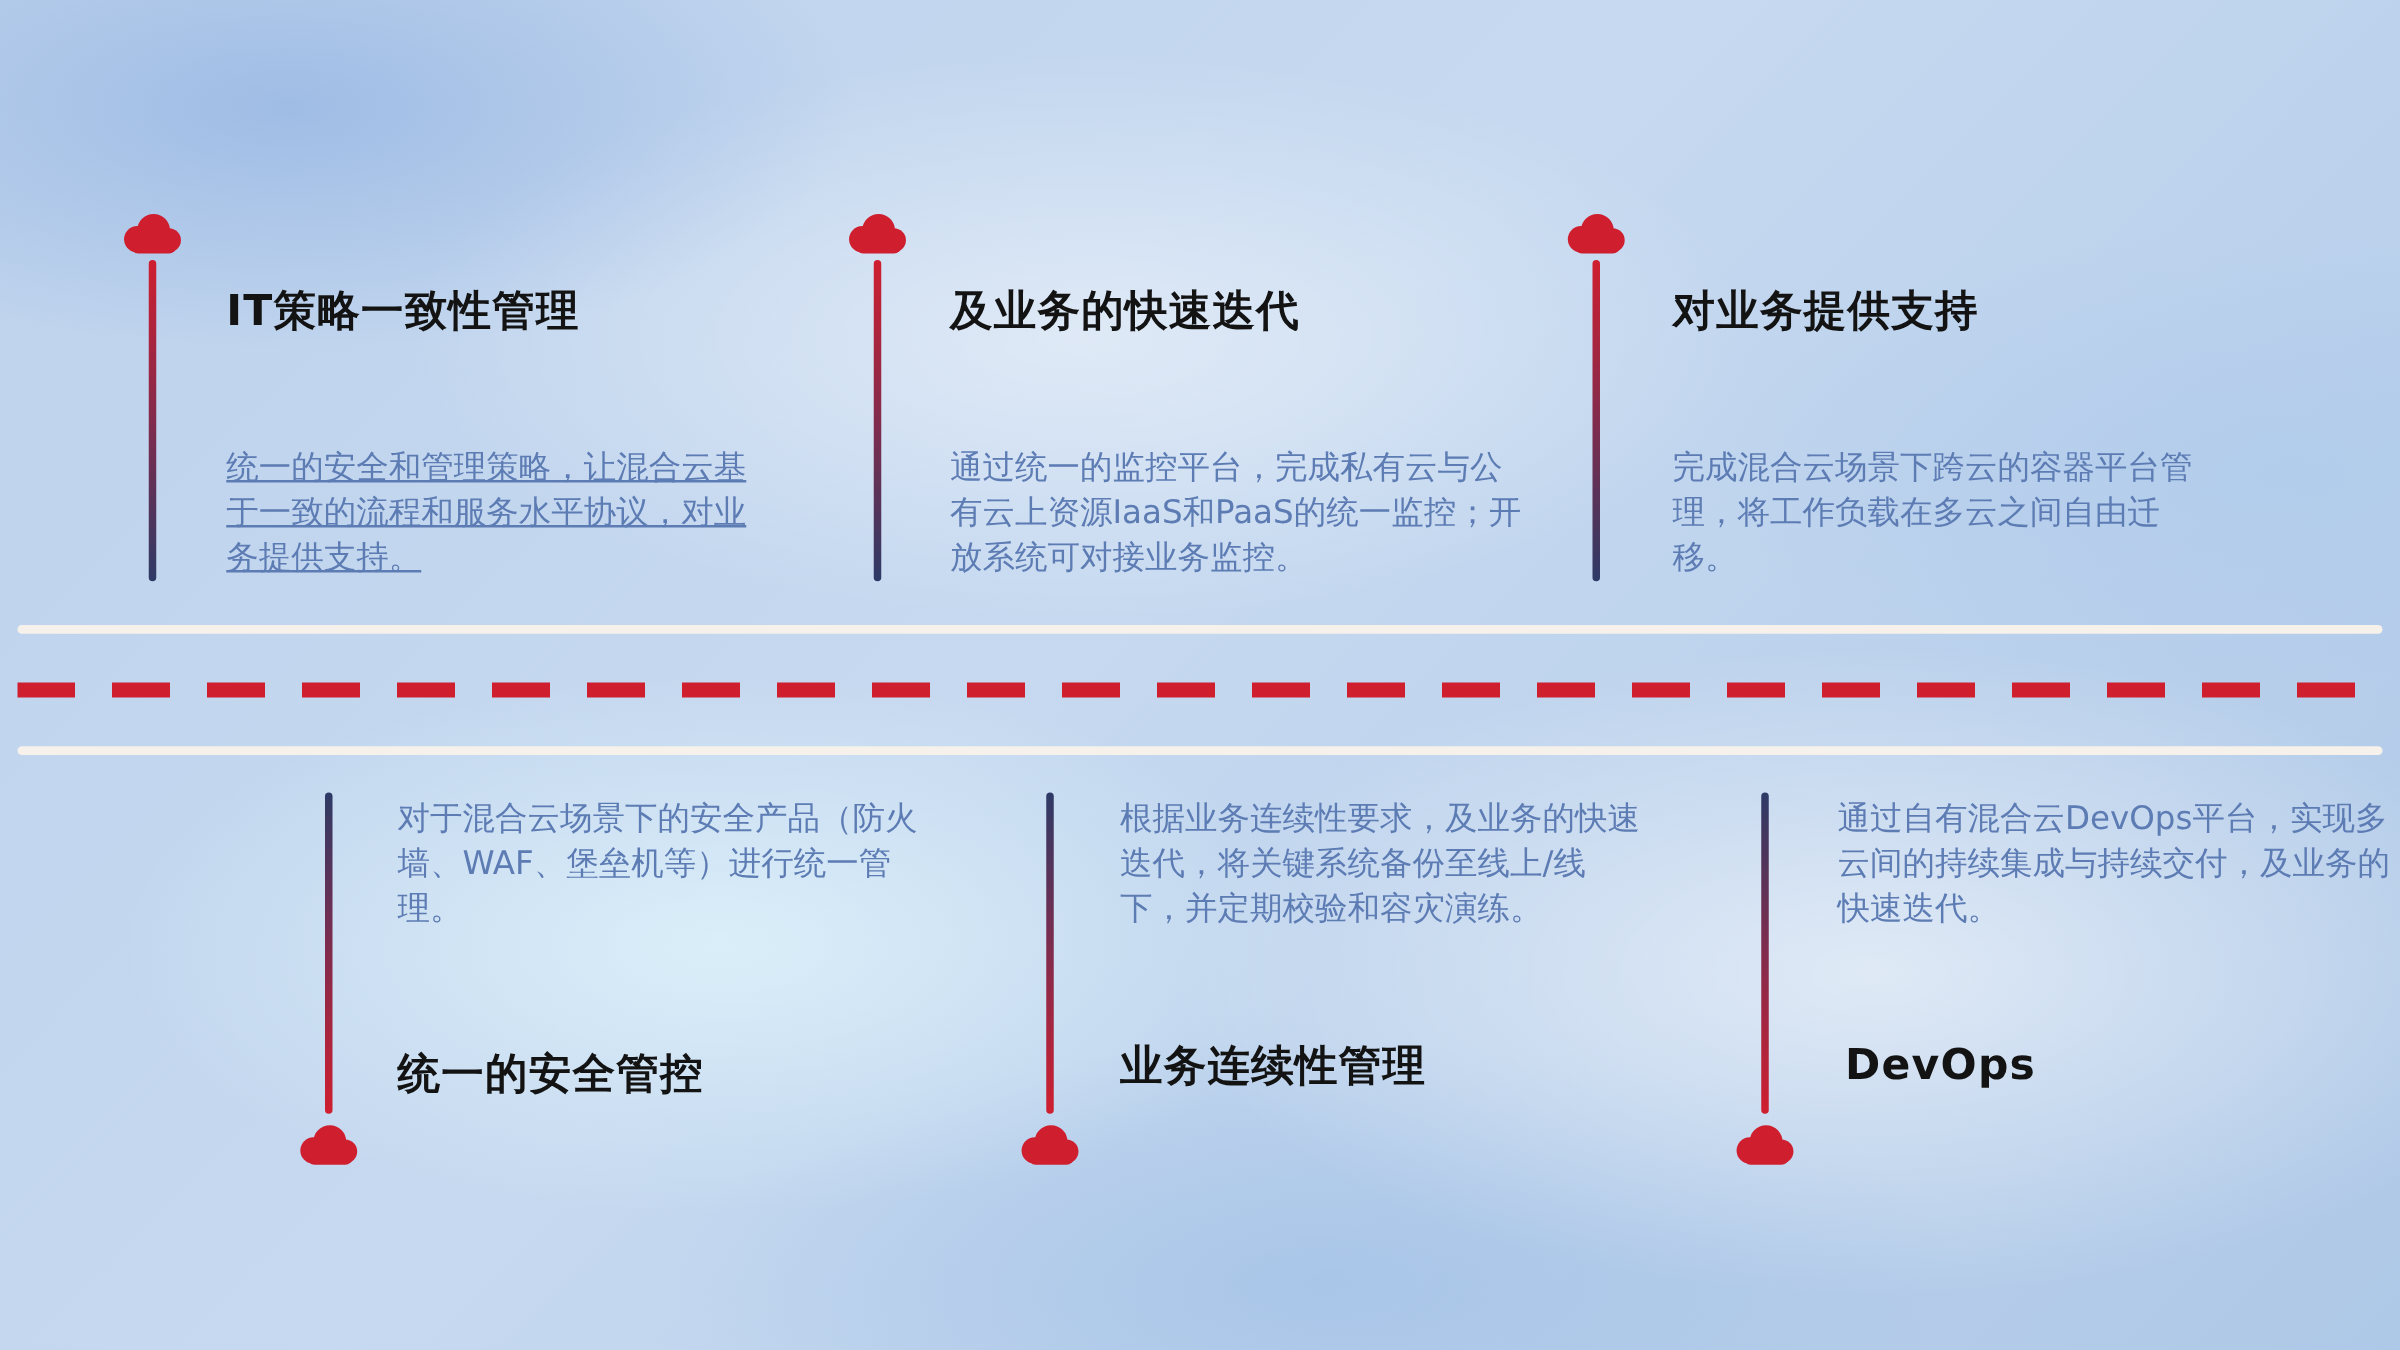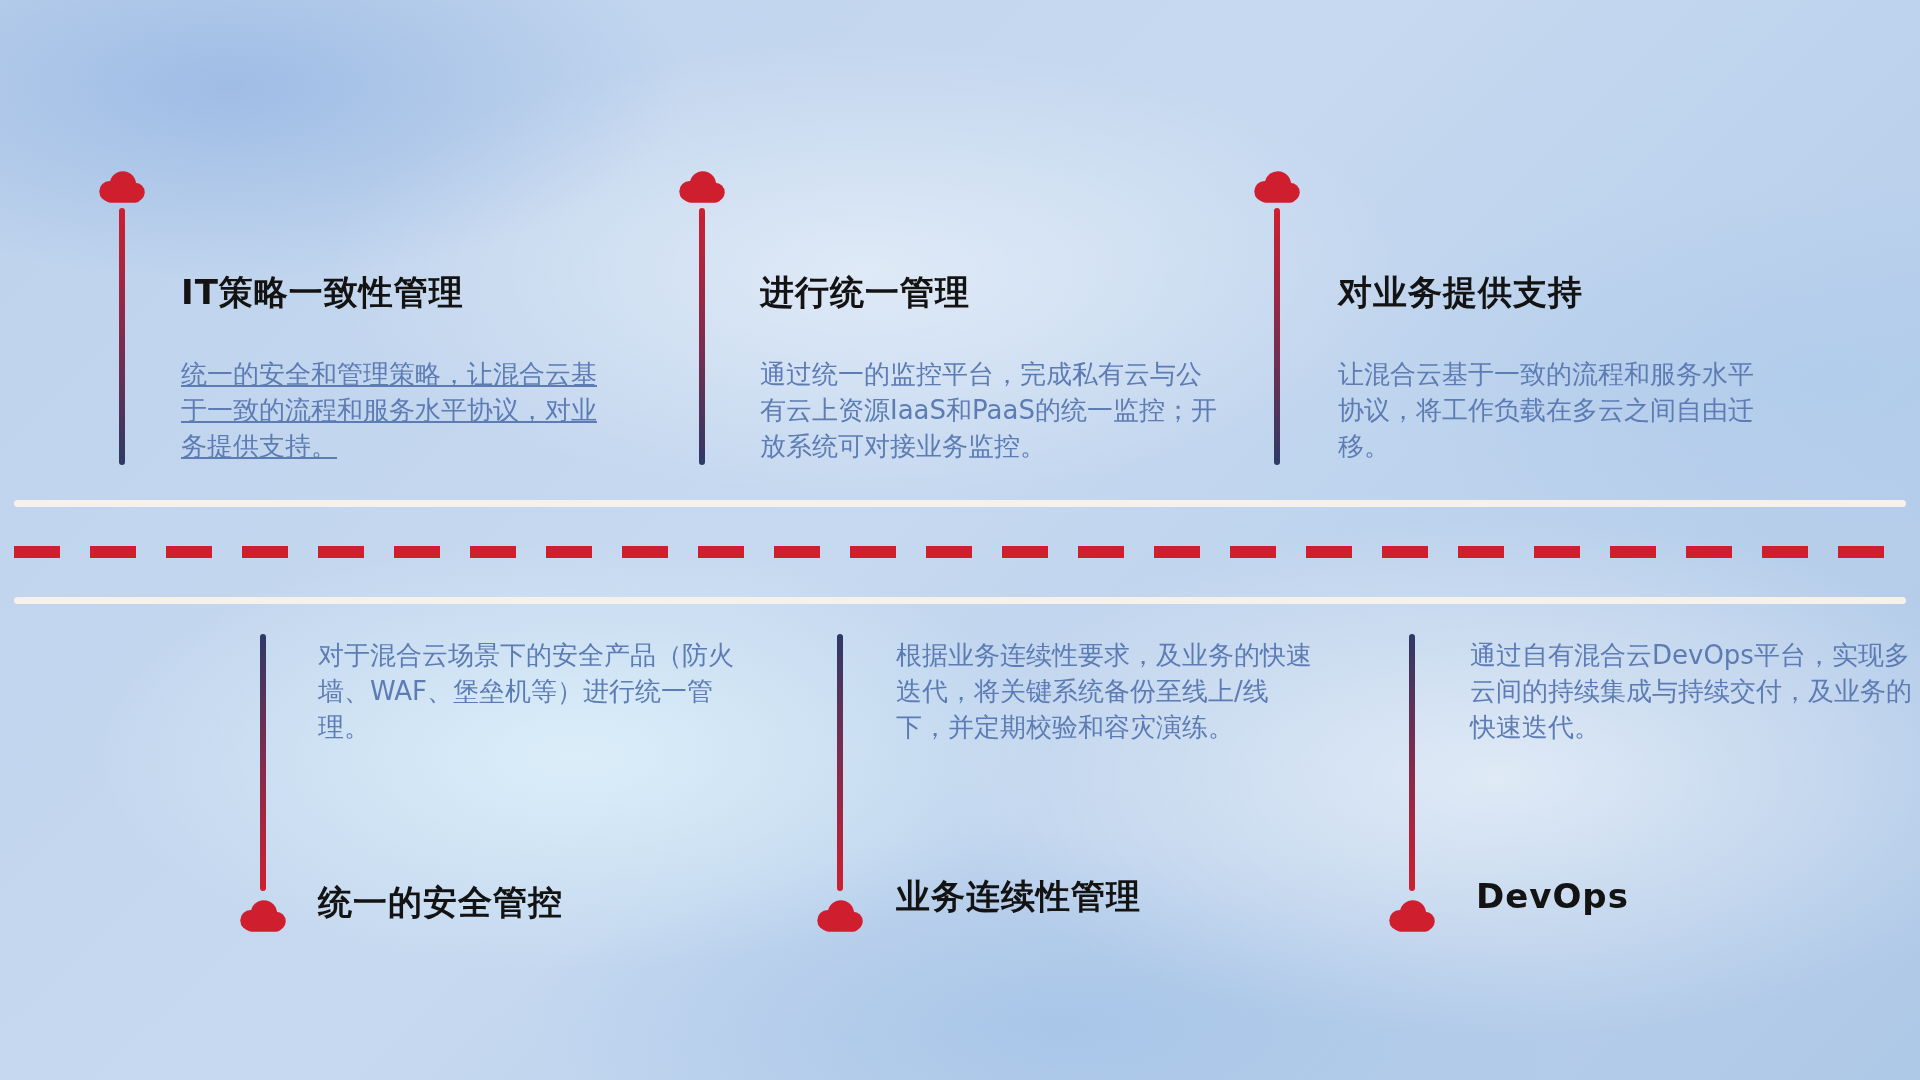--- a/index.html
+++ b/index.html
@@ -32,7 +32,7 @@
   .vline.up{background:linear-gradient(to bottom,#2d3a66 0%,#8a2a4a 55%,#cf1f2f 100%);}
   .item-title{
     position:absolute;font-size:34px;font-weight:700;color:#131313;
-    letter-spacing:1px;white-space:nowrap;margin-top:44px;
+    letter-spacing:1px;white-space:nowrap;
   }
   .item-desc{
     position:absolute;font-size:26px;line-height:36px;color:#5d7cb4;

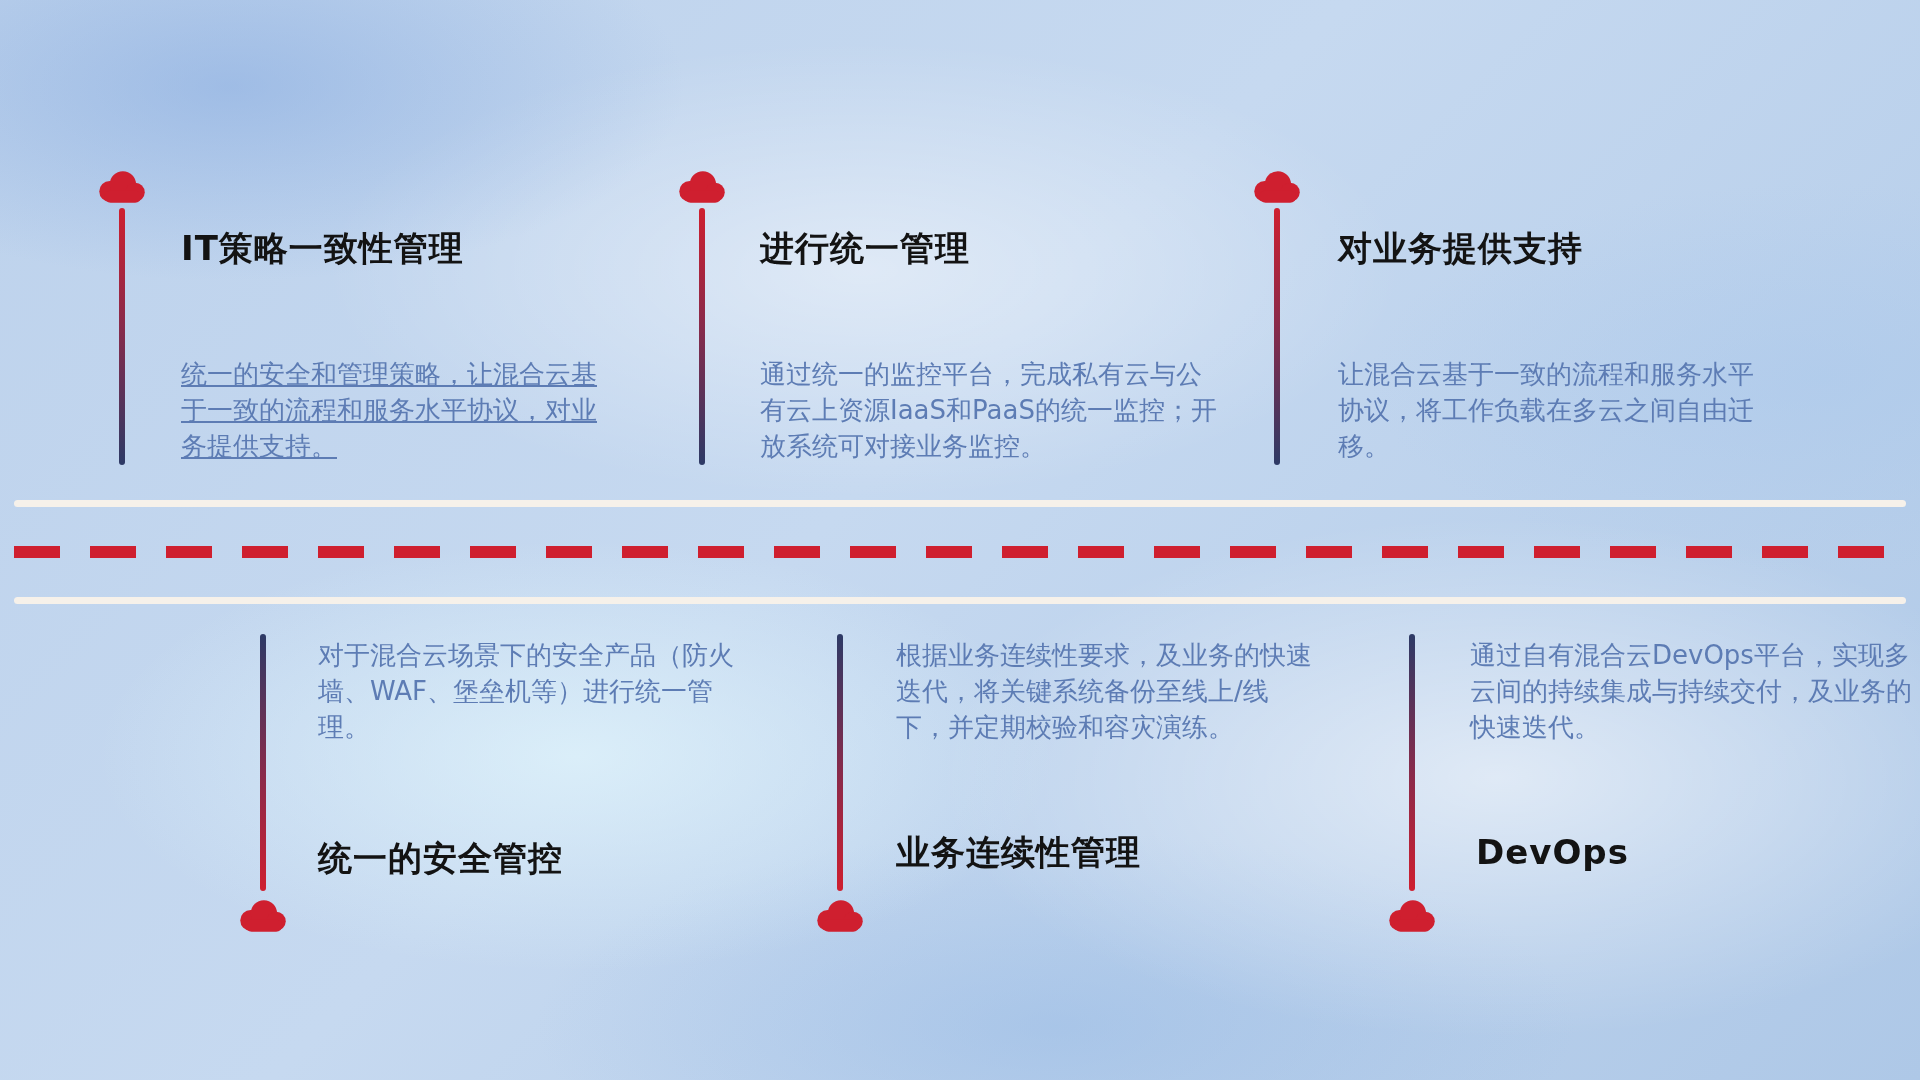--- a/index.html
+++ b/index.html
@@ -77,7 +77,7 @@
       </svg>
     </div>
     <div class="vline down" style="left:699px;top:208px;height:257px;"></div>
-    <div class="item-title" style="left:760px;top:226px;">进行统一管理</div>
+    <div class="item-title" style="left:760px;top:226px;">及业务的快速迭代</div>
     <div class="item-desc" style="left:760px;top:356px;width:460px;">通过统一的监控平台，完成私有云与公有云上资源IaaS和PaaS的统一监控；开放系统可对接业务监控。</div>
   </div>
 

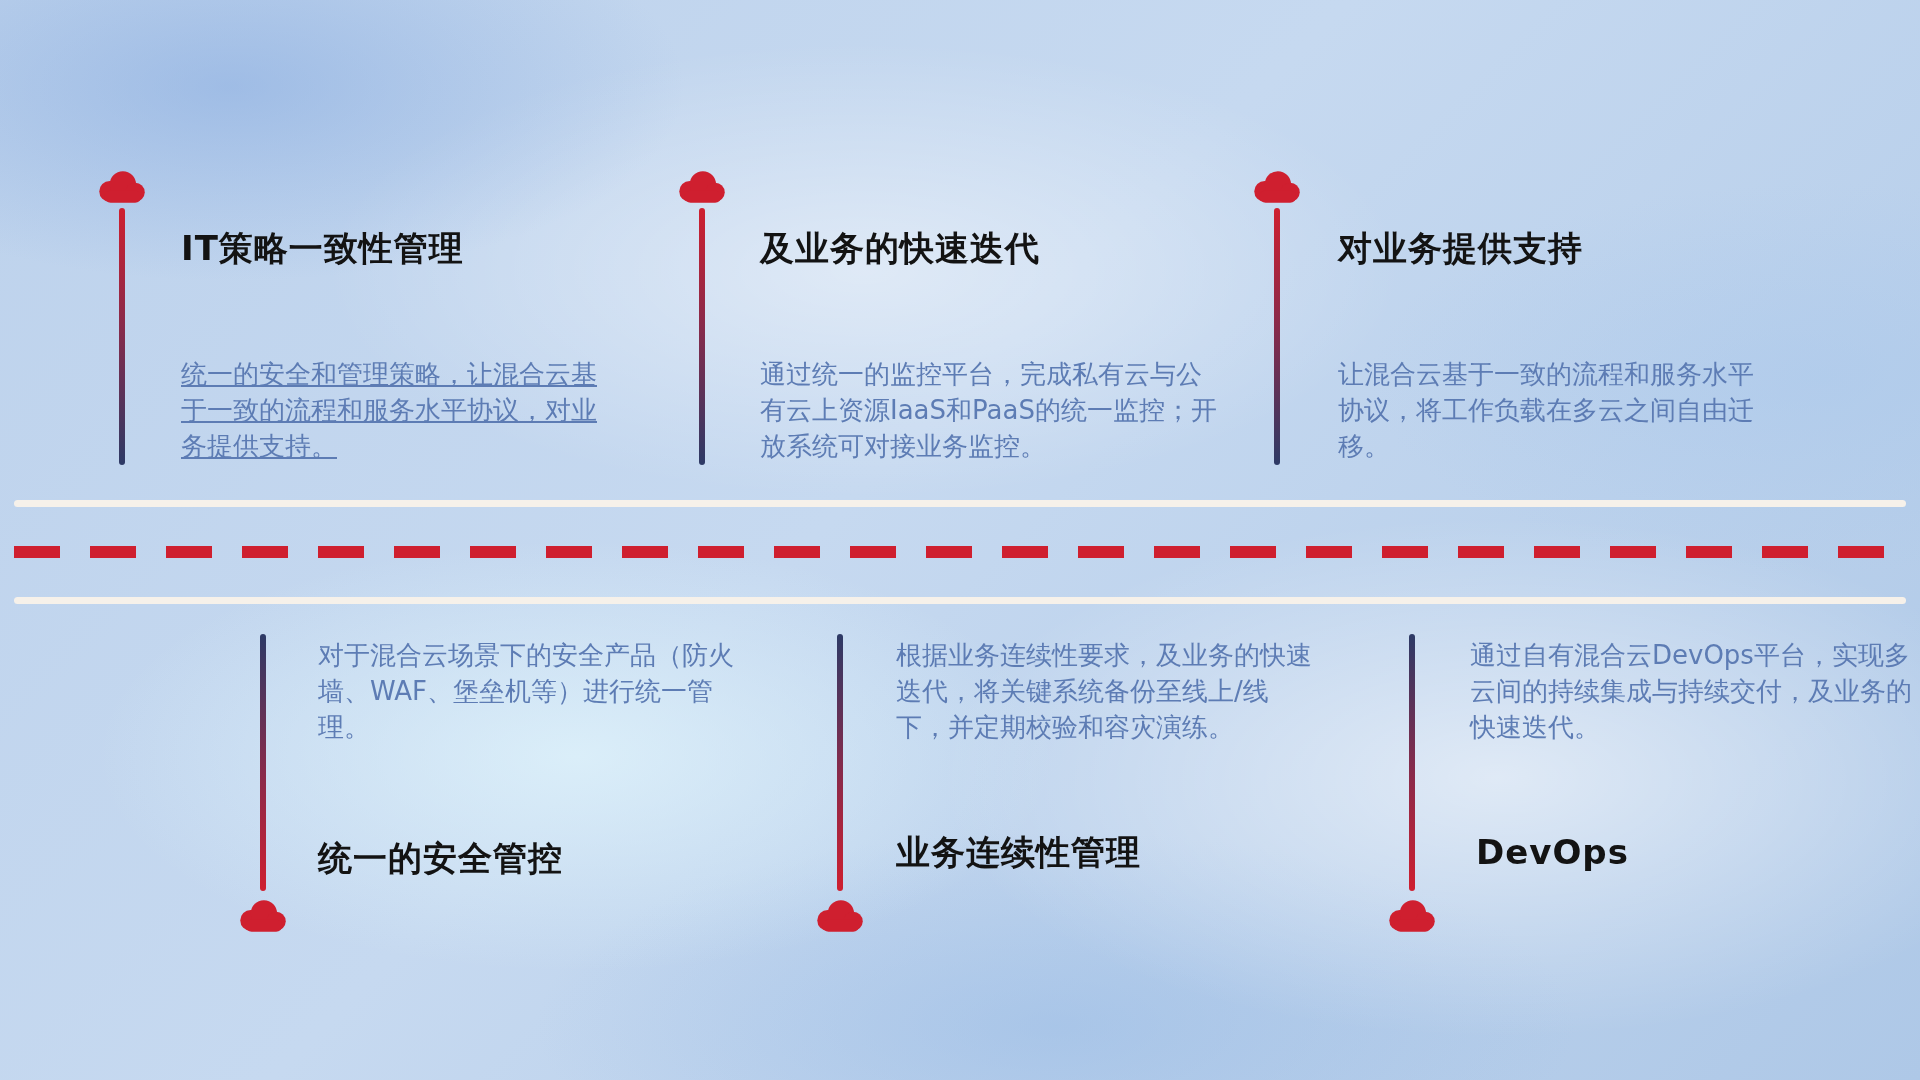--- a/index.html
+++ b/index.html
@@ -94,7 +94,7 @@
     </div>
     <div class="vline down" style="left:1274px;top:208px;height:257px;"></div>
     <div class="item-title" style="left:1338px;top:226px;">对业务提供支持</div>
-    <div class="item-desc" style="left:1338px;top:356px;width:430px;">让混合云基于一致的流程和服务水平协议，将工作负载在多云之间自由迁移。</div>
+    <div class="item-desc" style="left:1338px;top:356px;width:430px;">完成混合云场景下跨云的容器平台管理，将工作负载在多云之间自由迁移。</div>
   </div>
 
   <div class="group">

